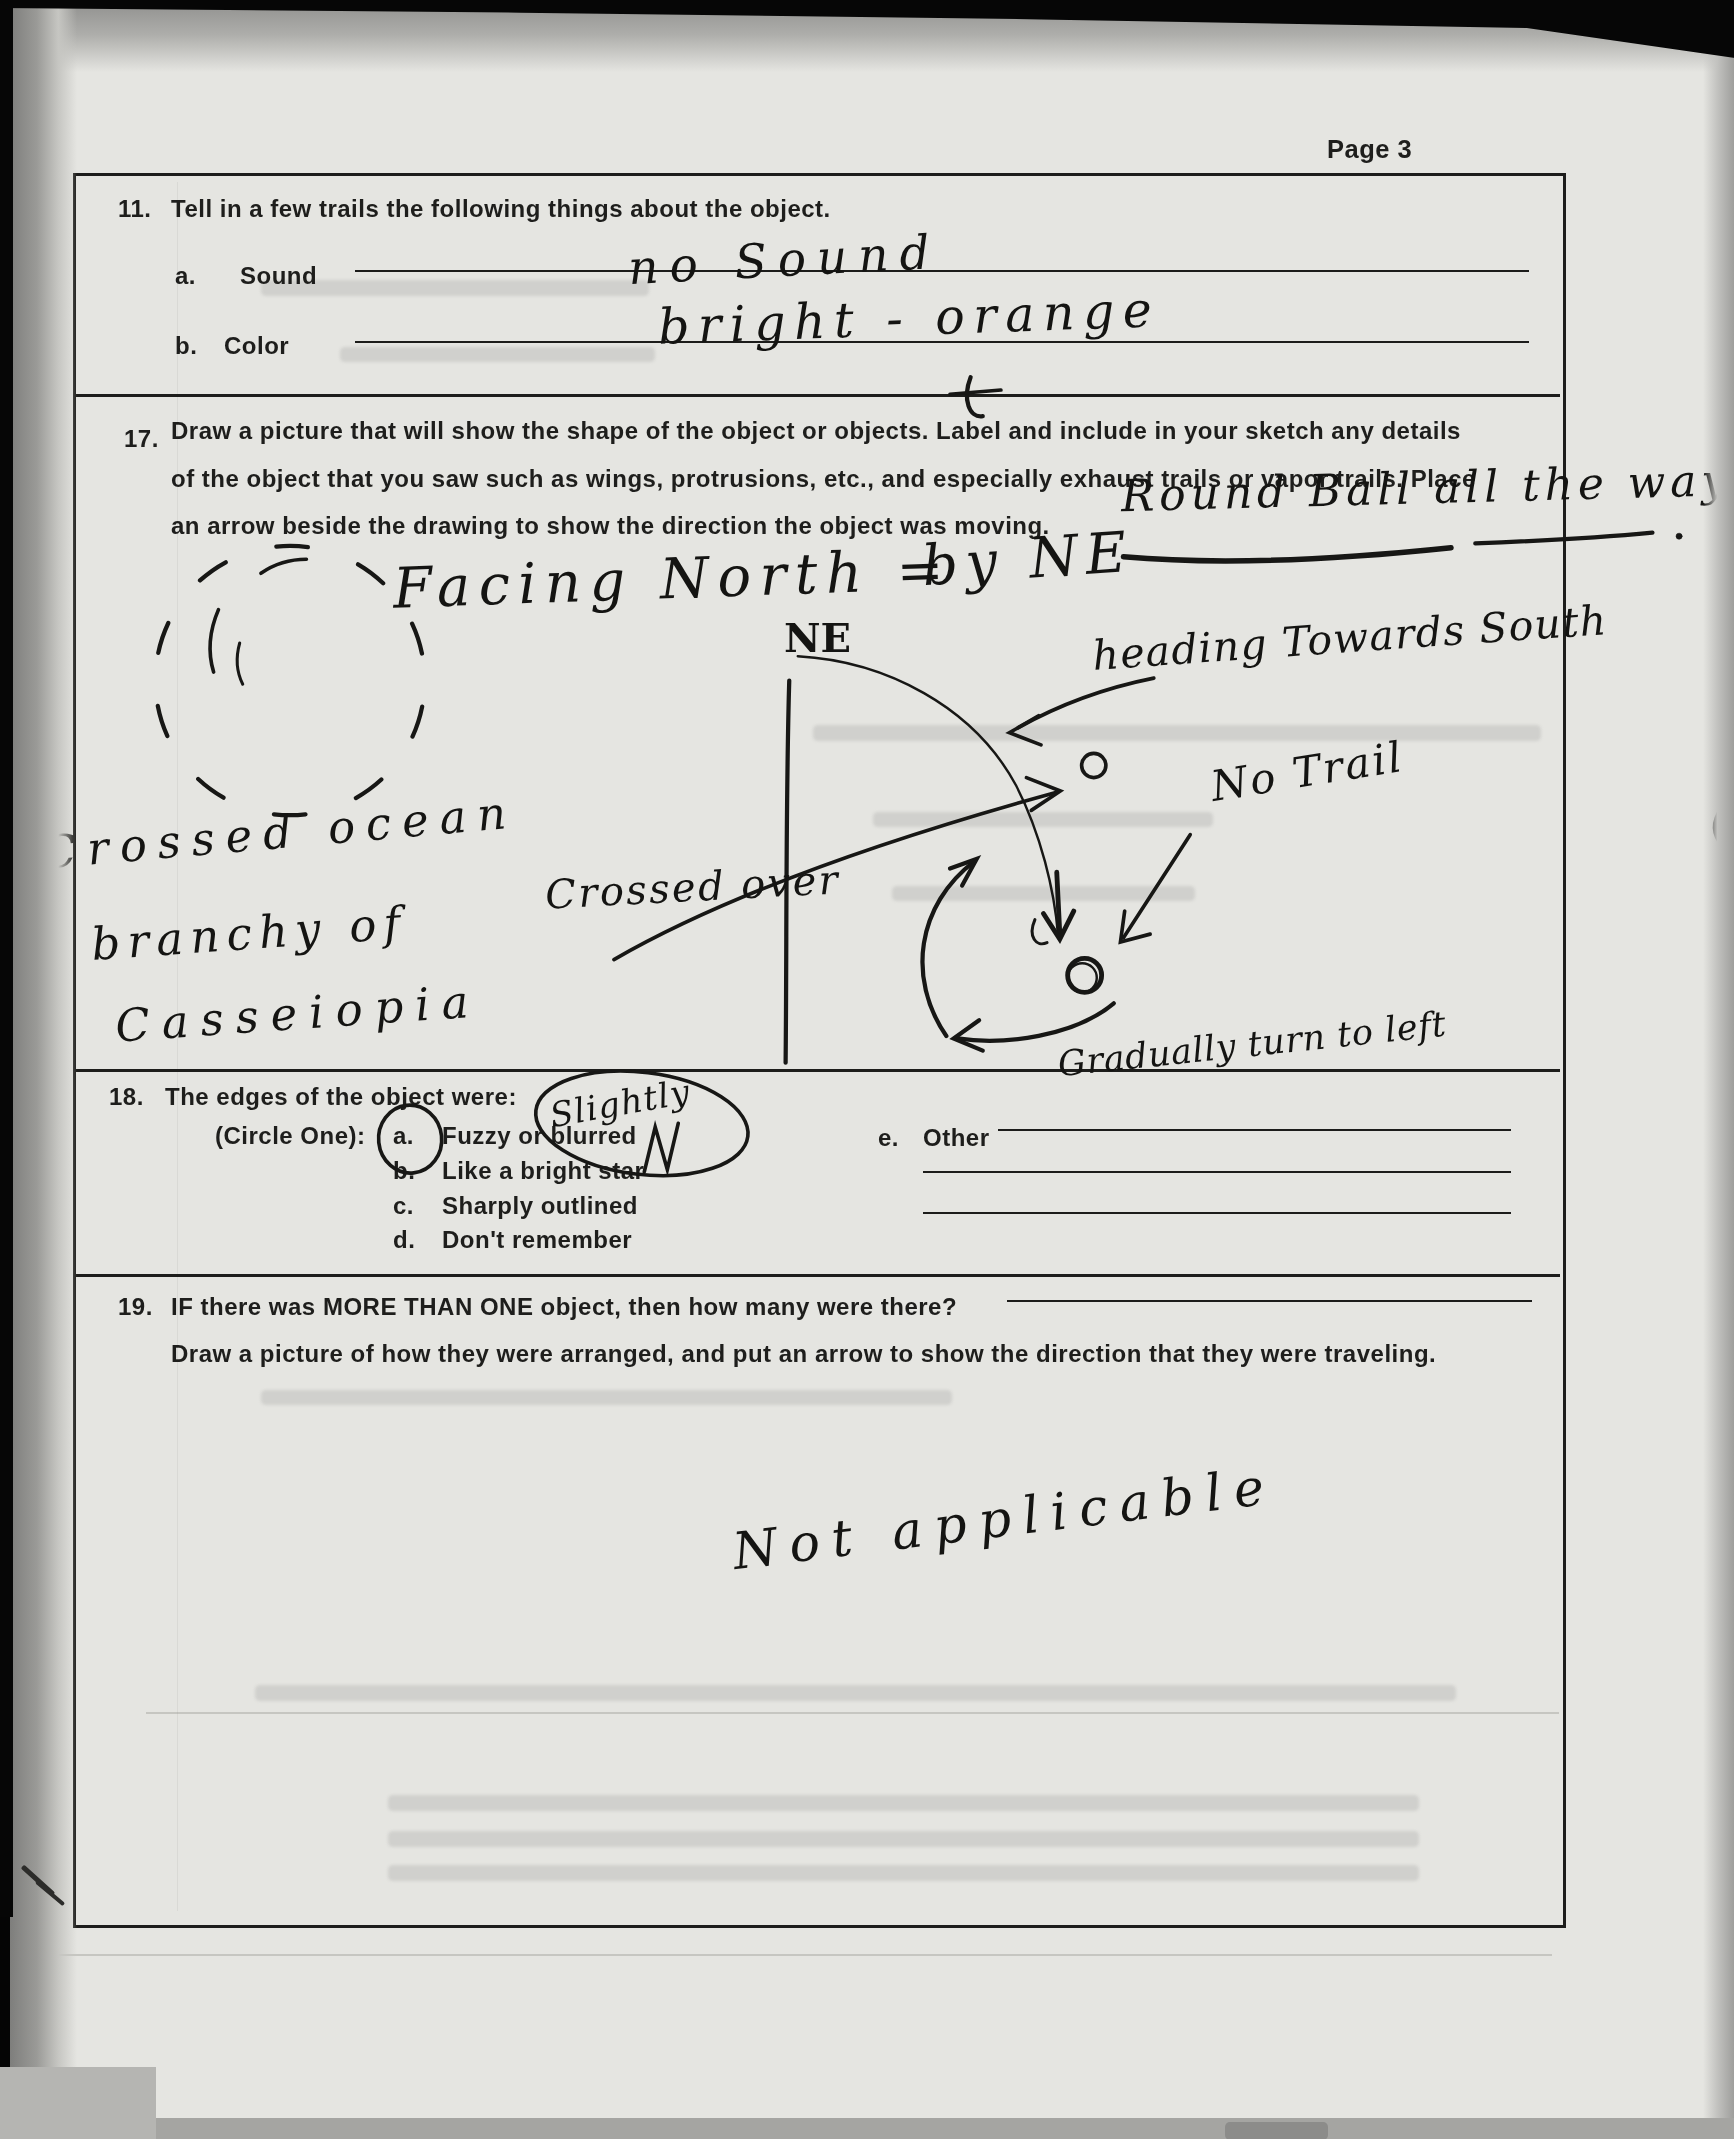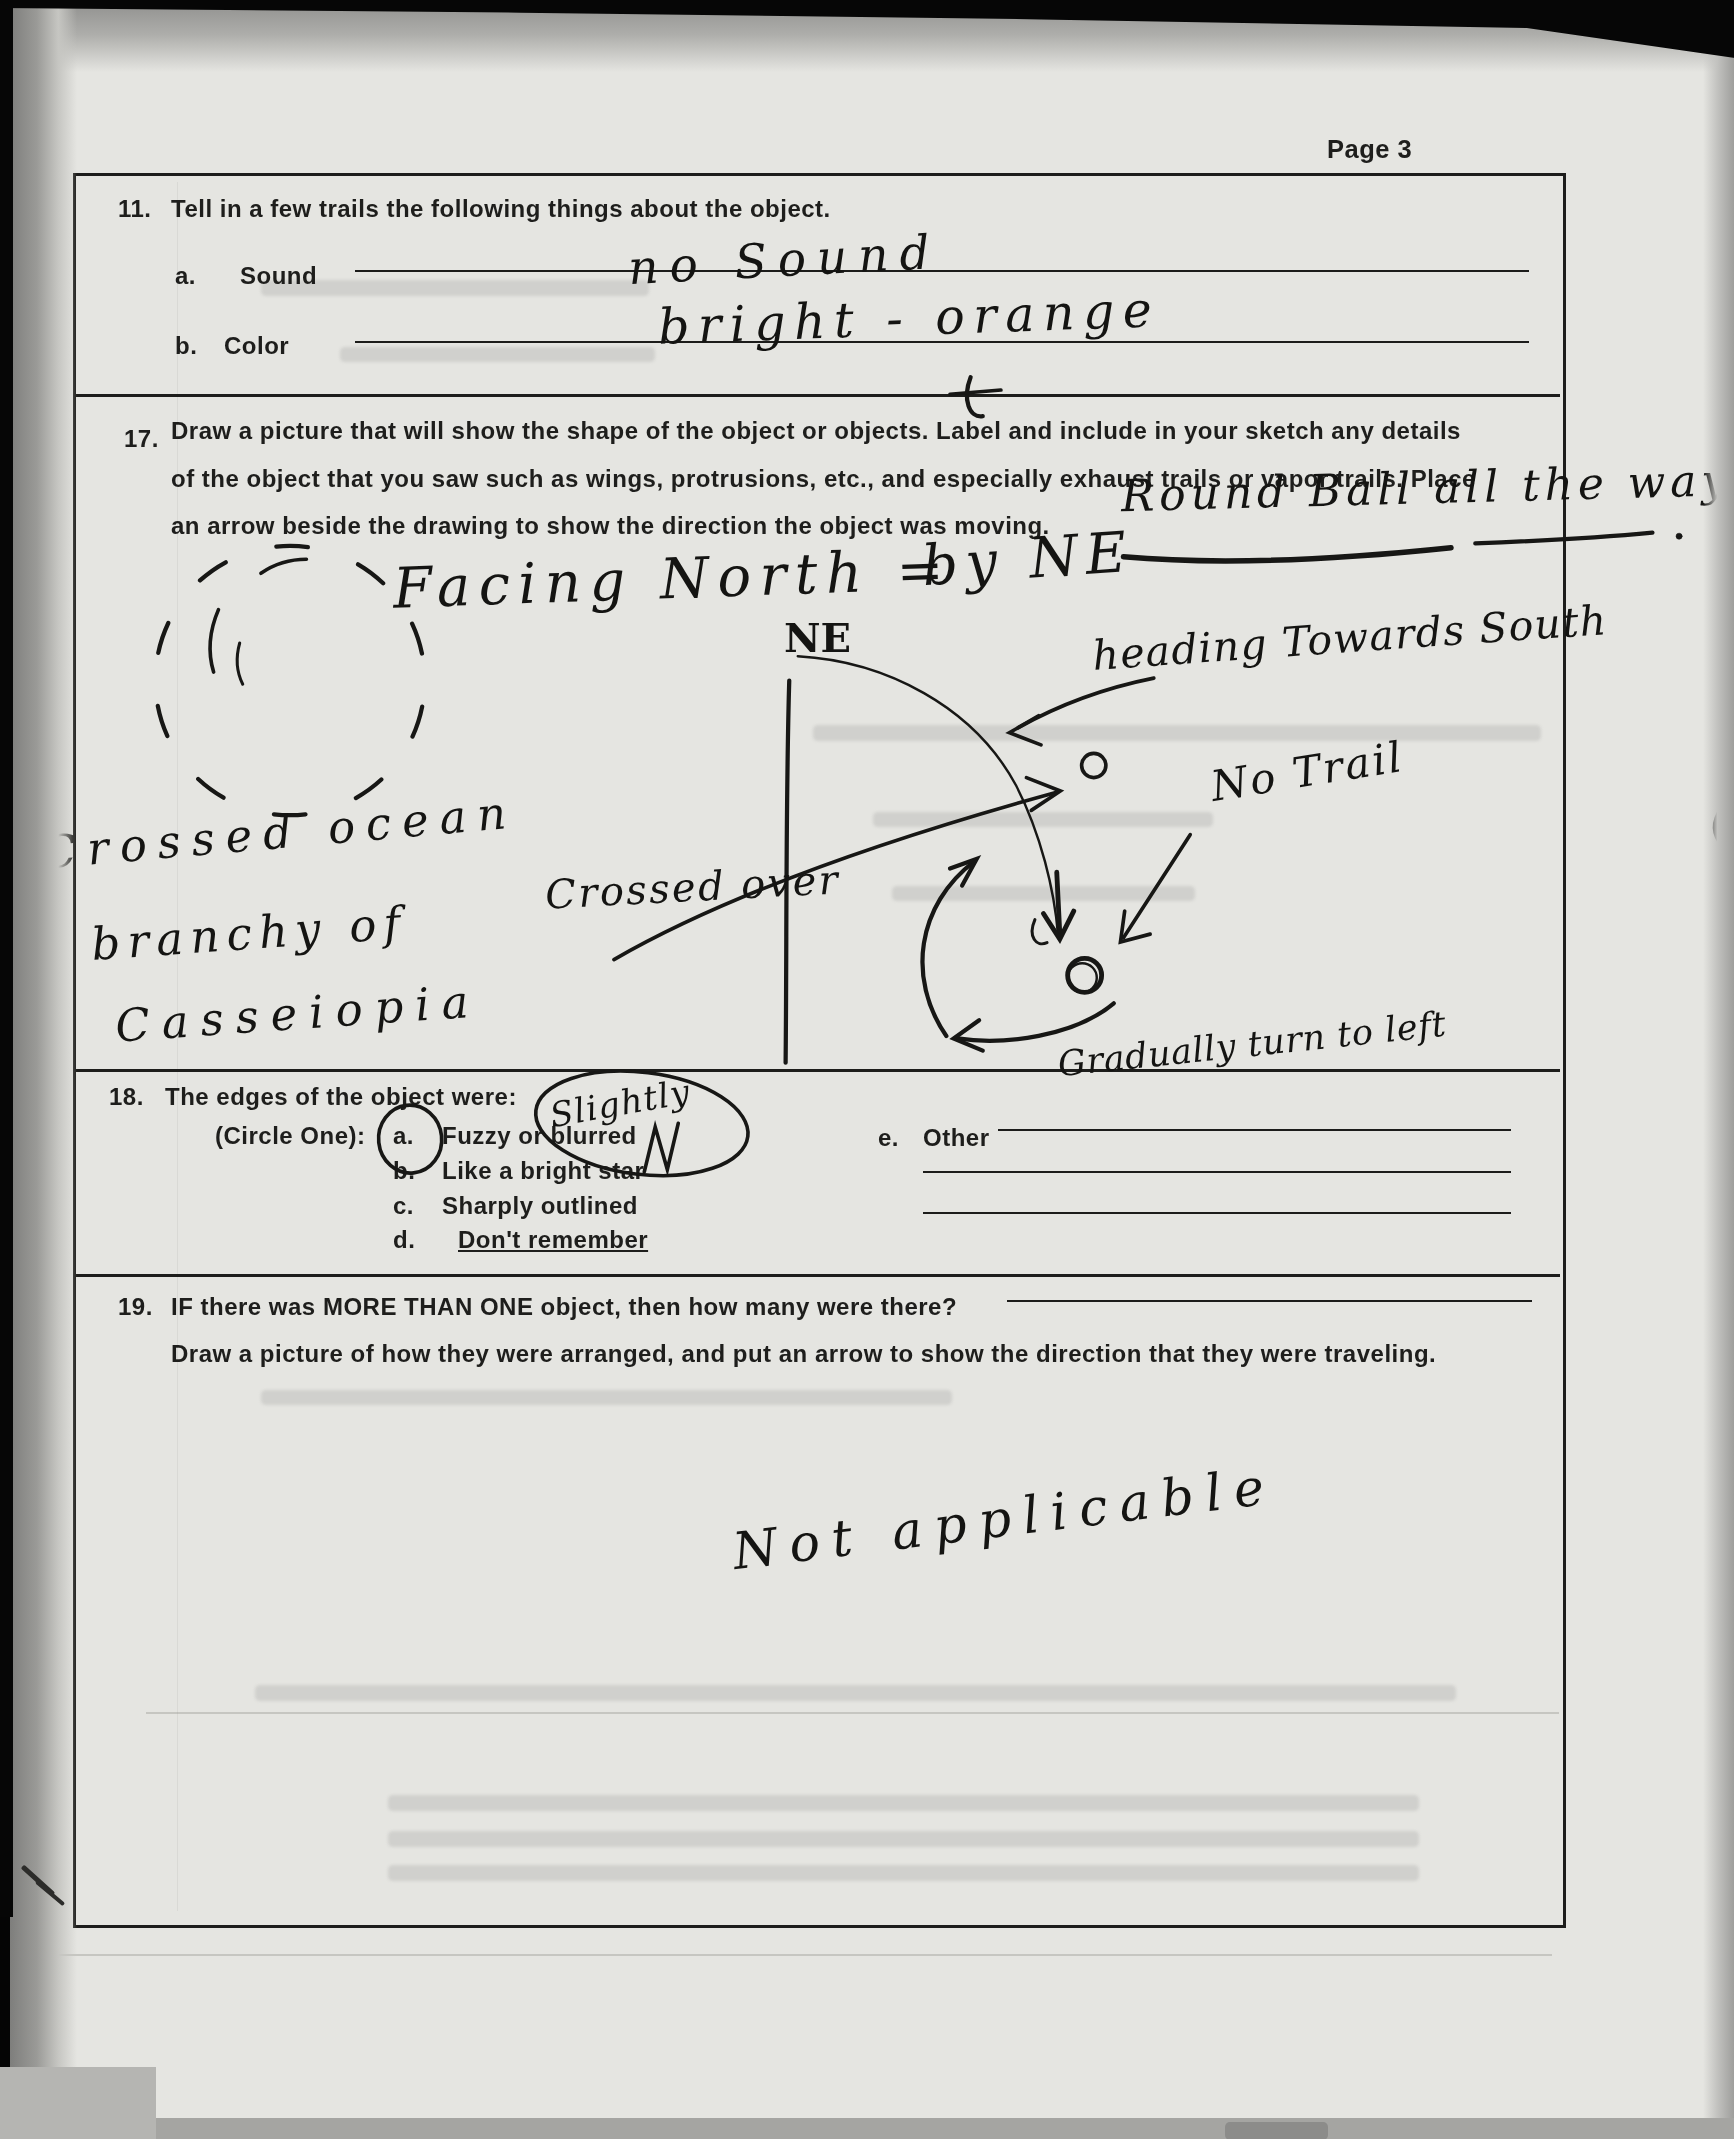--- a/index.html
+++ b/index.html
@@ -106,7 +106,7 @@
 <div class="print" style="left:393px;top:1192px;">c.</div>
 <div class="print" style="left:442px;top:1192px;">Sharply outlined</div>
 <div class="print" style="left:393px;top:1226px;">d.</div>
-<div class="print" style="left:458px;top:1226px;text-decoration:underline;">Don't remember</div>
+<div class="print" style="left:442px;top:1226px;">Don't remember</div>
 <div class="print" style="left:878px;top:1124px;">e.</div>
 <div class="print" style="left:923px;top:1124px;">Other</div>
 <div class="blank" style="left:998px;top:1129px;width:513px;"></div>

